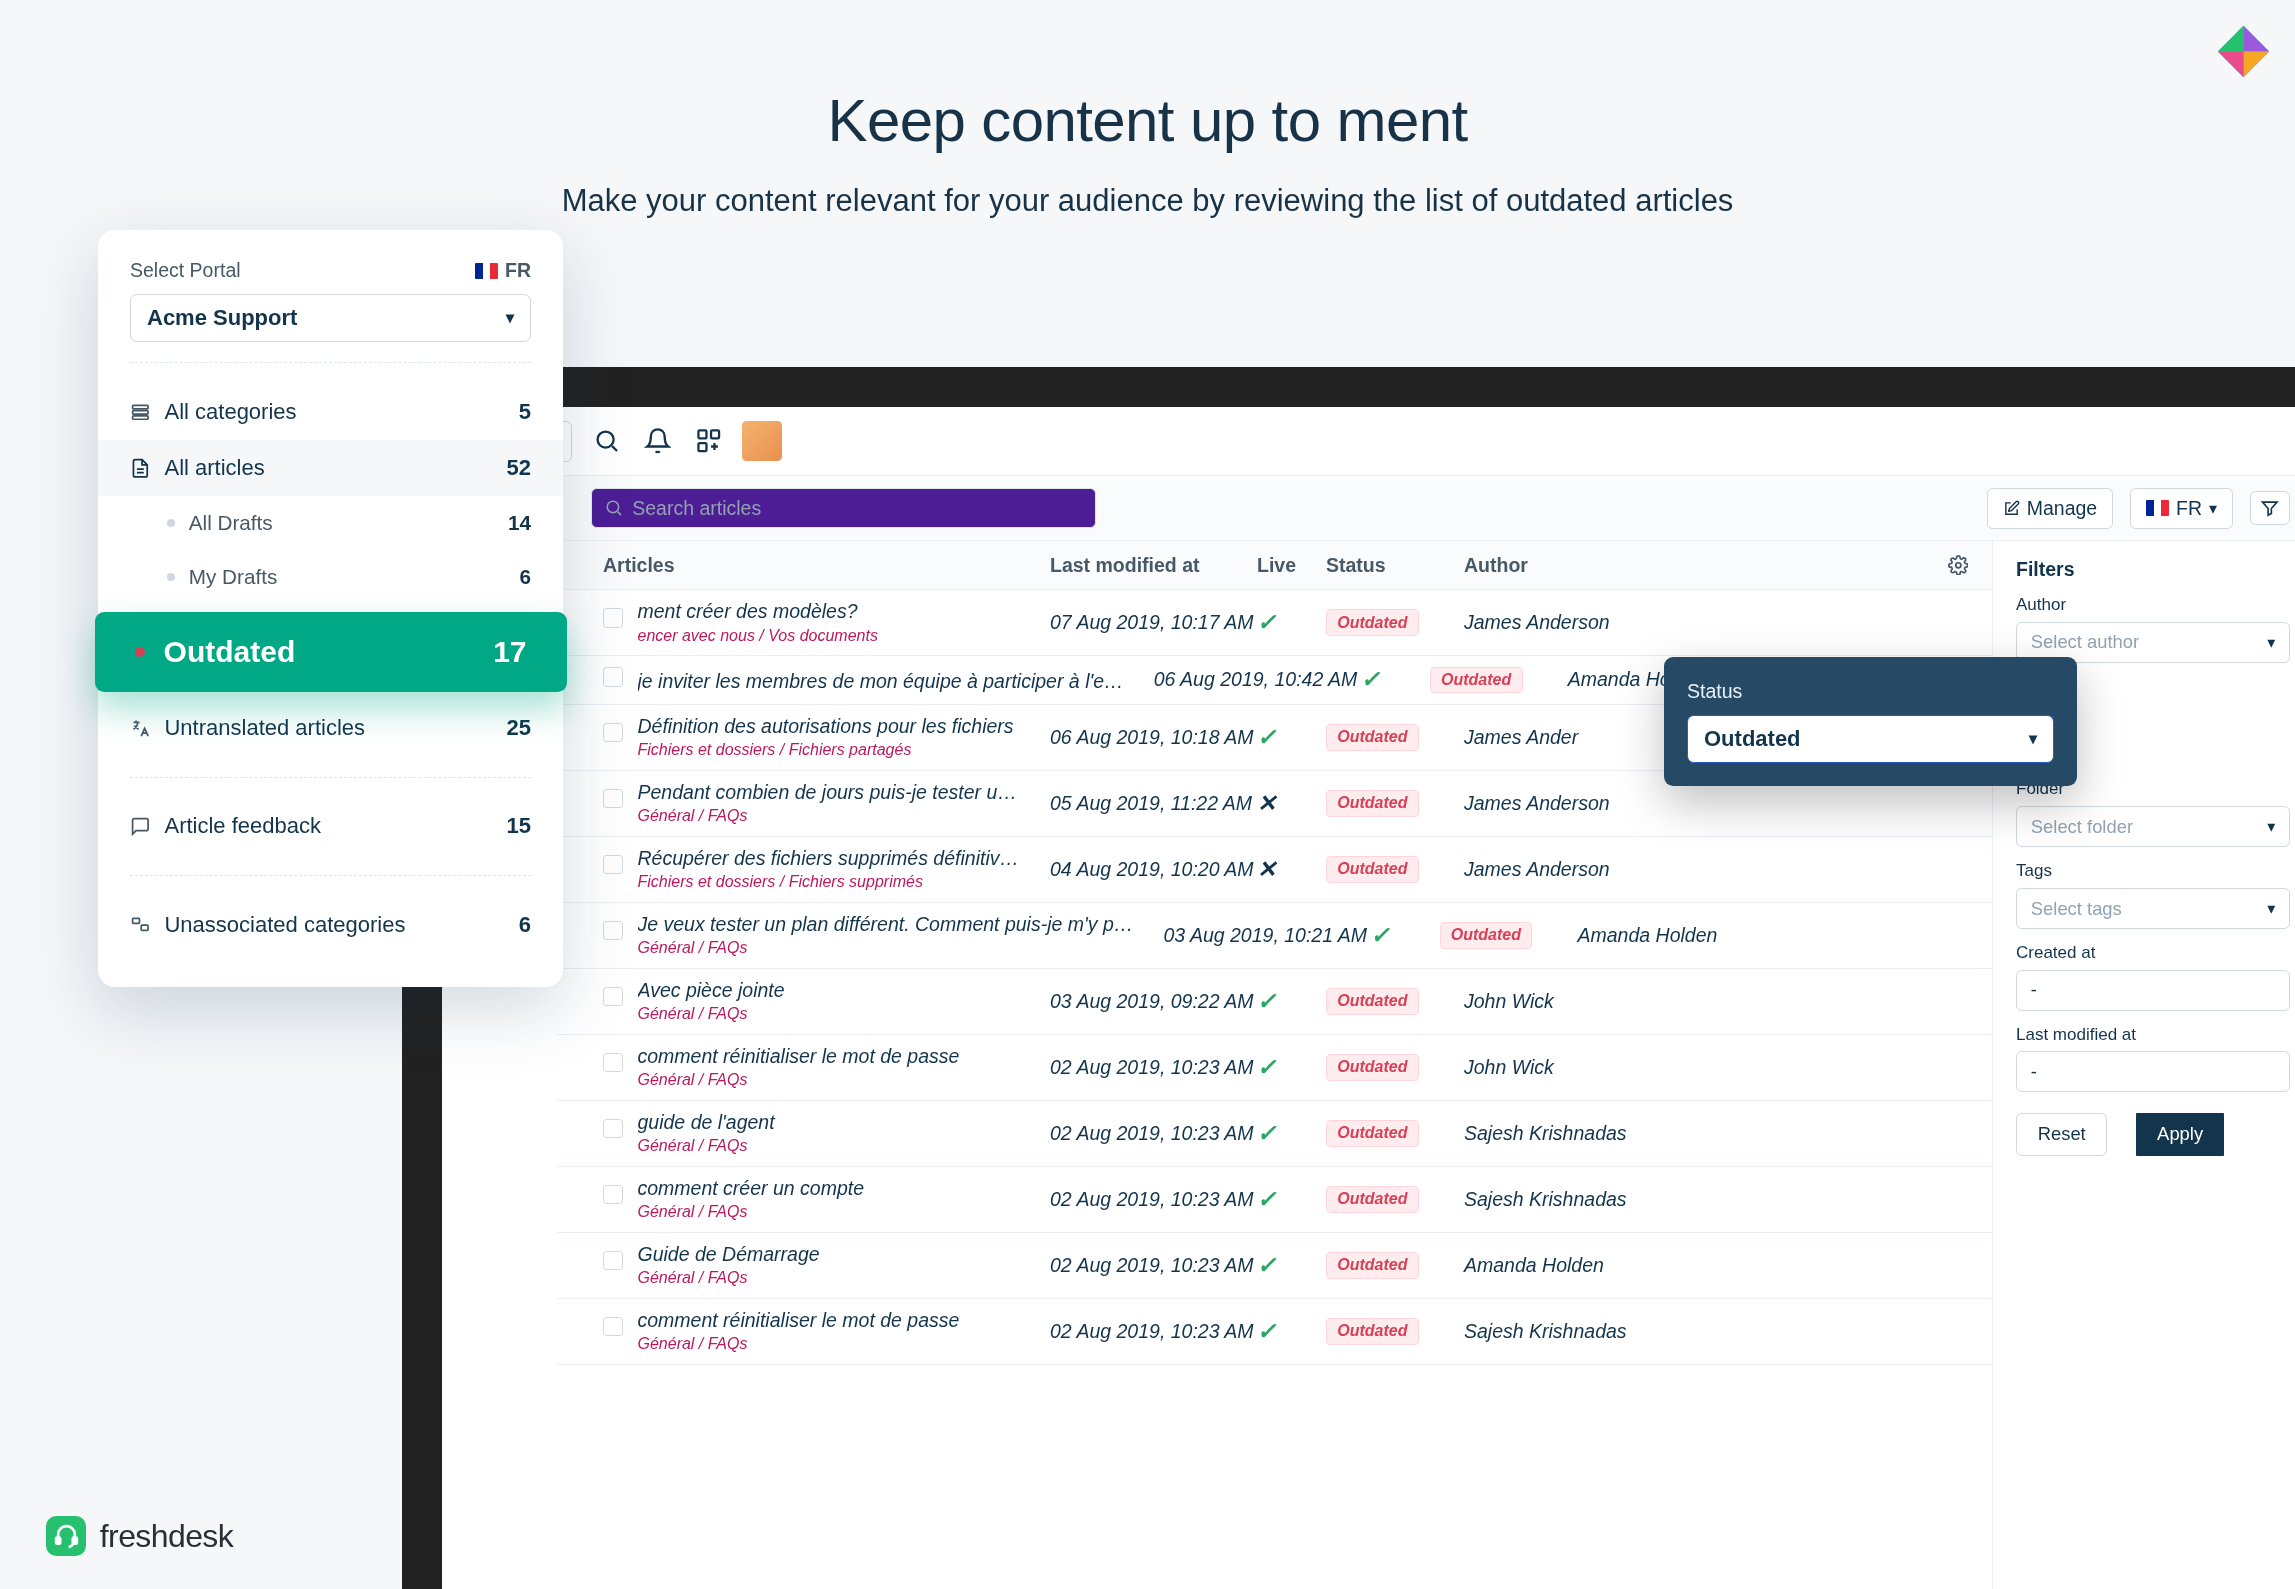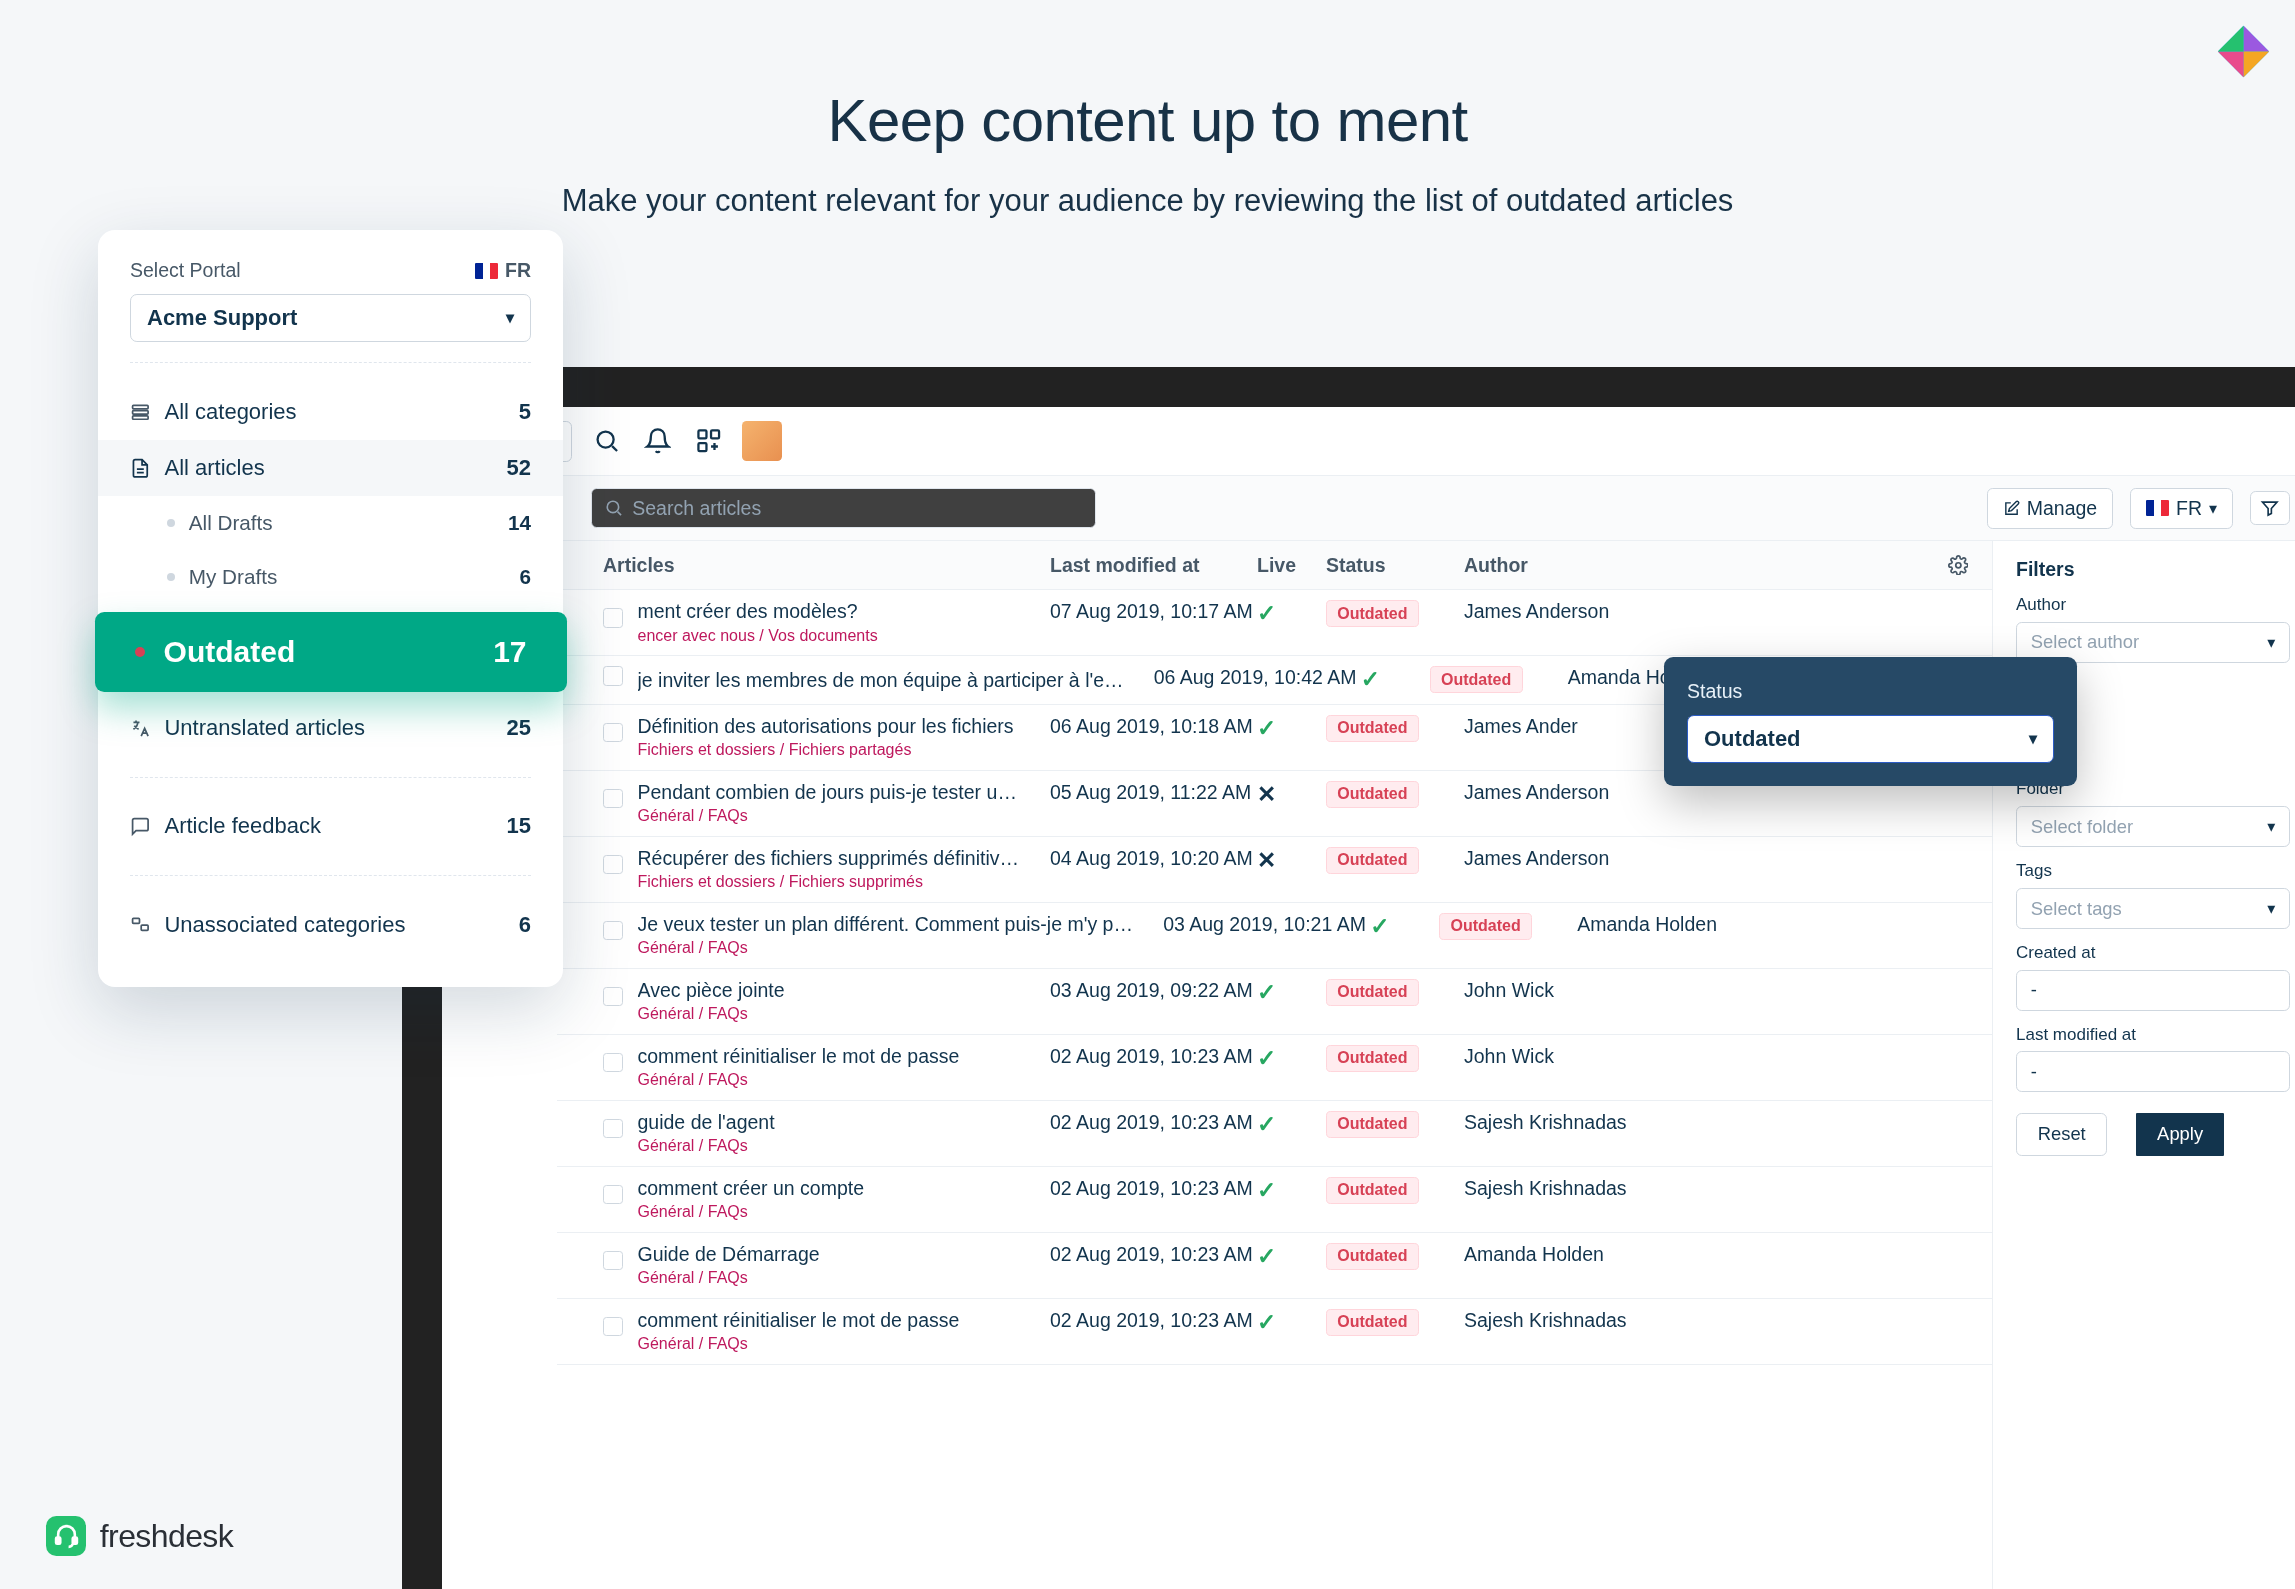--- a/index.html
+++ b/index.html
@@ -21,7 +21,7 @@
 .avatar { width: 40px; height: 40px; border-radius: 4.6px; background: linear-gradient(135deg,#f5b36e,#e89050); }
 
 .subbar { display: flex; align-items: center; padding: 11.5px 23px 11.5px 149px; gap: 17px; border-bottom: 0.6px solid #ebeff3; background: #fafbfc; }
-.search-box { flex: 0 0 505px; height: 40px; border: 0.6px solid #e0e6ed; border-radius: 5.7px; background: #404040; display: flex; align-items: center; padding: 0 11.5px; gap: 9.2px; color: #92a2b1; font-size: 19.5px; }
+.search-box { flex: 0 0 505px; height: 40px; border: 0.6px solid #e0e6ed; border-radius: 5.7px; background: #4c1d95; display: flex; align-items: center; padding: 0 11.5px; gap: 9.2px; color: #92a2b1; font-size: 19.5px; }
 .spacer { flex: 1; }
 .btn-outline { border: 0.6px solid #cfd7df; border-radius: 5.7px; padding: 8px 15px; font-size: 19.5px; color: #12344d; background: #fff; display: flex; align-items: center; gap: 6.9px; }
 .flag { width: 23px; height: 16px; background: linear-gradient(to right, #002395 0 33%, #fff 33% 66%, #ED2939 66% 100%); display: inline-block; border-radius: 1.1px; }

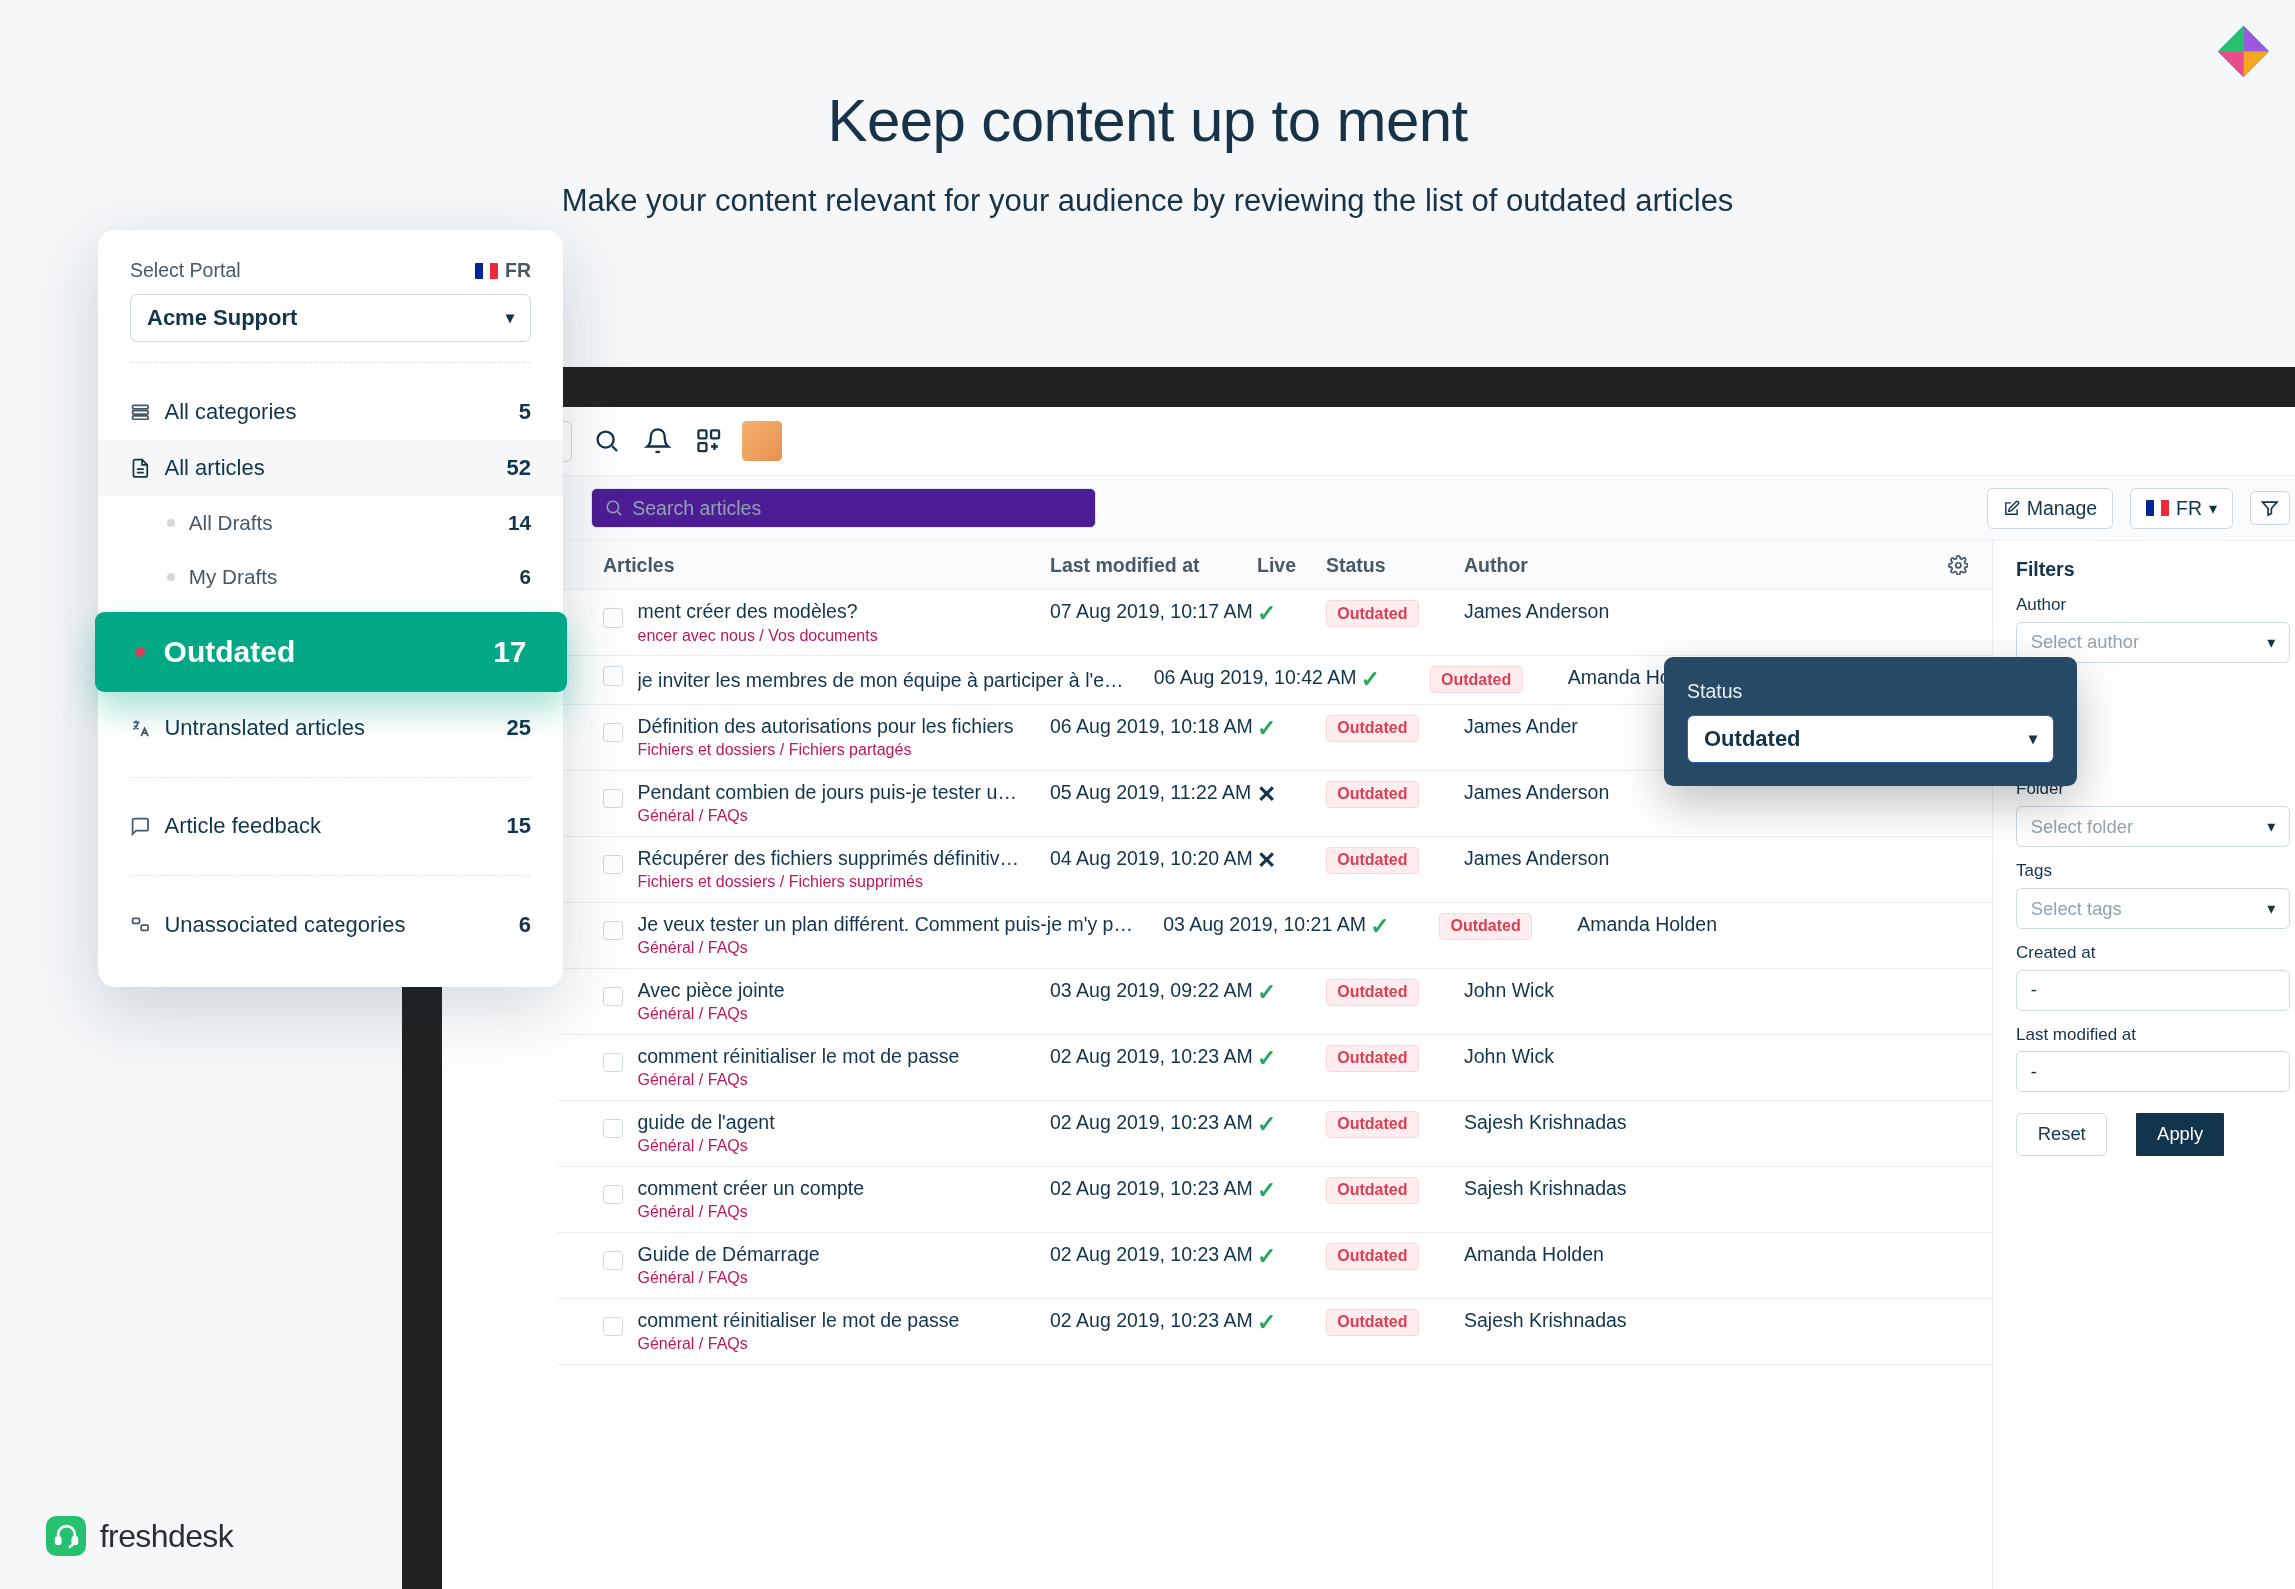--- a/index.html
+++ b/index.html
@@ -37,7 +37,7 @@
 .col-e { flex: 1; }
 .gear-cell { width: 34px; display: flex; align-items: center; justify-content: center; }
 
-.tr { display: flex; align-items: flex-start; padding: 10.3px 17px; border-bottom: 0.6px solid #ebeff3; font-size: 19.5px; color: #12344d; }
+.tr { display: flex; align-items: center; padding: 10.3px 17px; border-bottom: 0.6px solid #ebeff3; font-size: 19.5px; color: #12344d; font-style: italic; }
 .tr .atitle { font-weight: 500; color: #12344d; overflow: hidden; text-overflow: ellipsis; white-space: nowrap; padding-right: 17px; }
 .tr .apath { font-size: 16px; color: #be185d; margin-top: 3.4px; }
 .badge-out { background: #ffecef; color: #d74155; border: 0.6px solid #ffd5db; border-radius: 4.6px; padding: 3.4px 10.3px; font-size: 16px; font-weight: 600; display: inline-block; }

